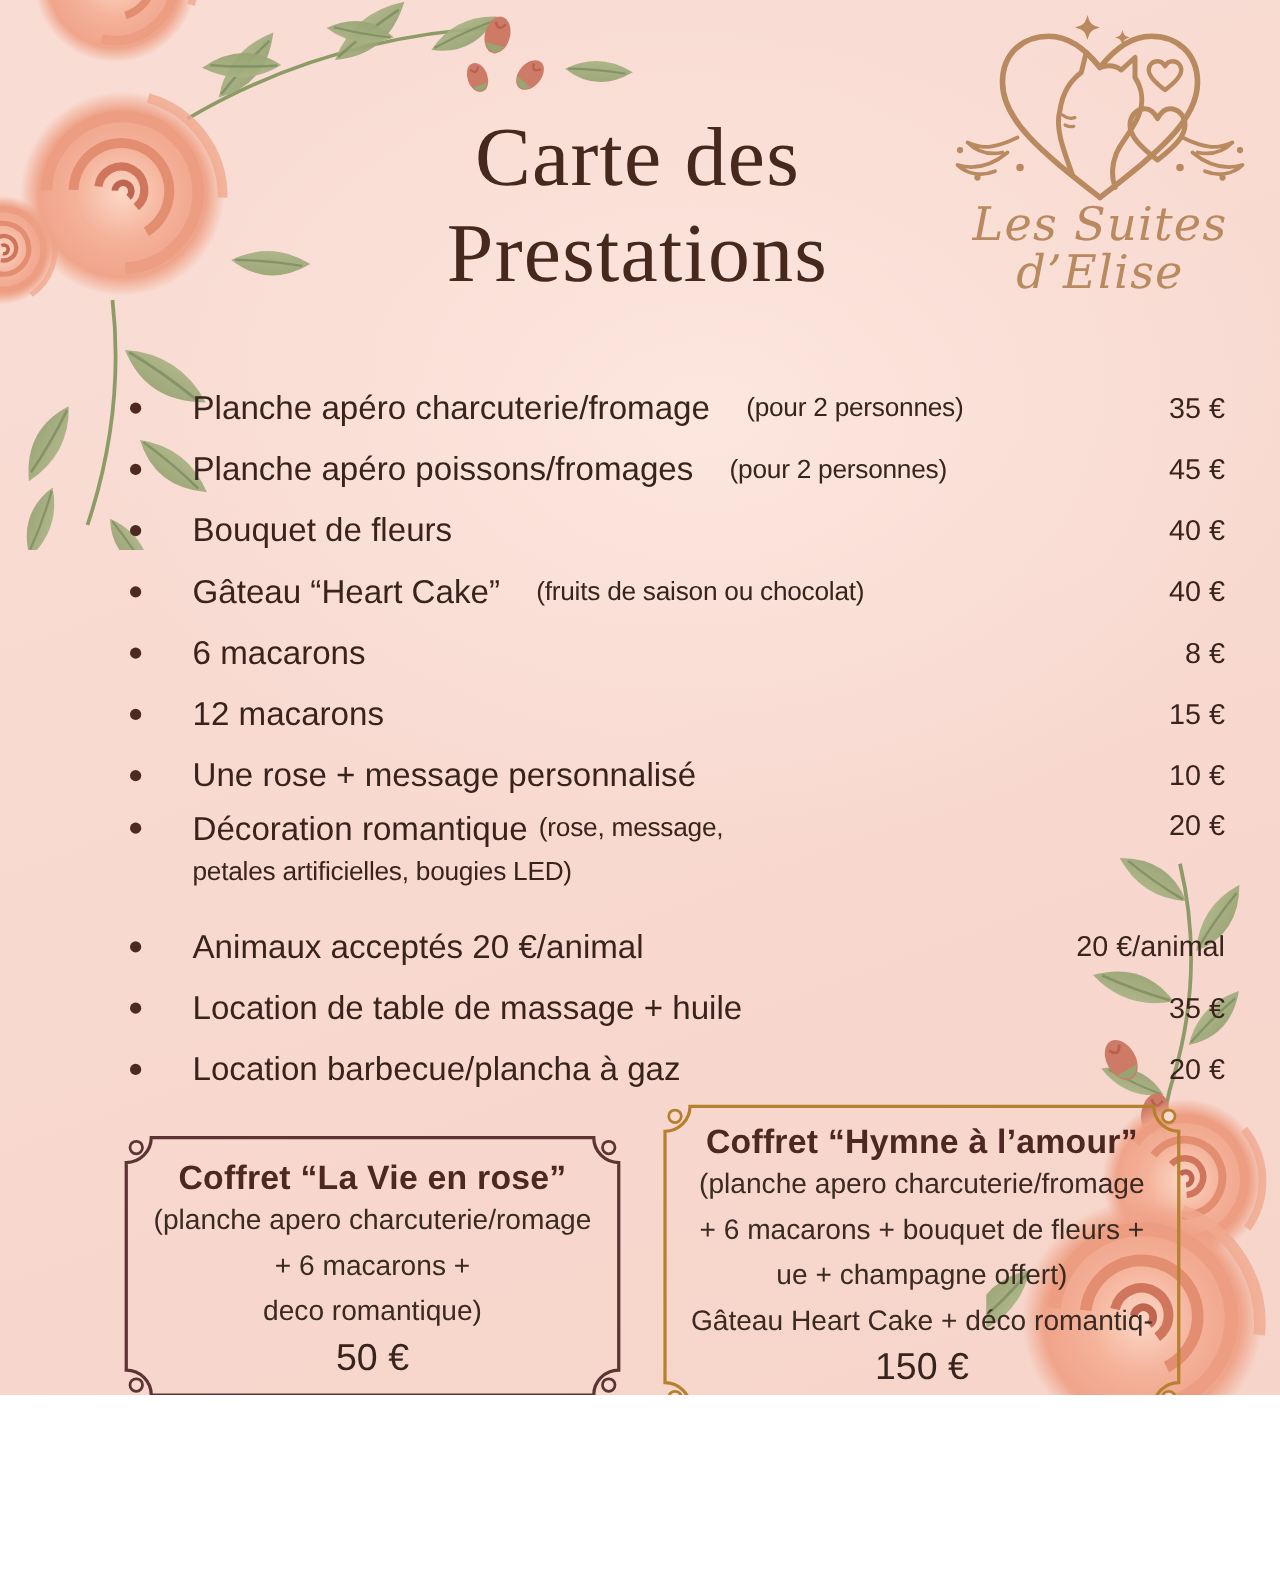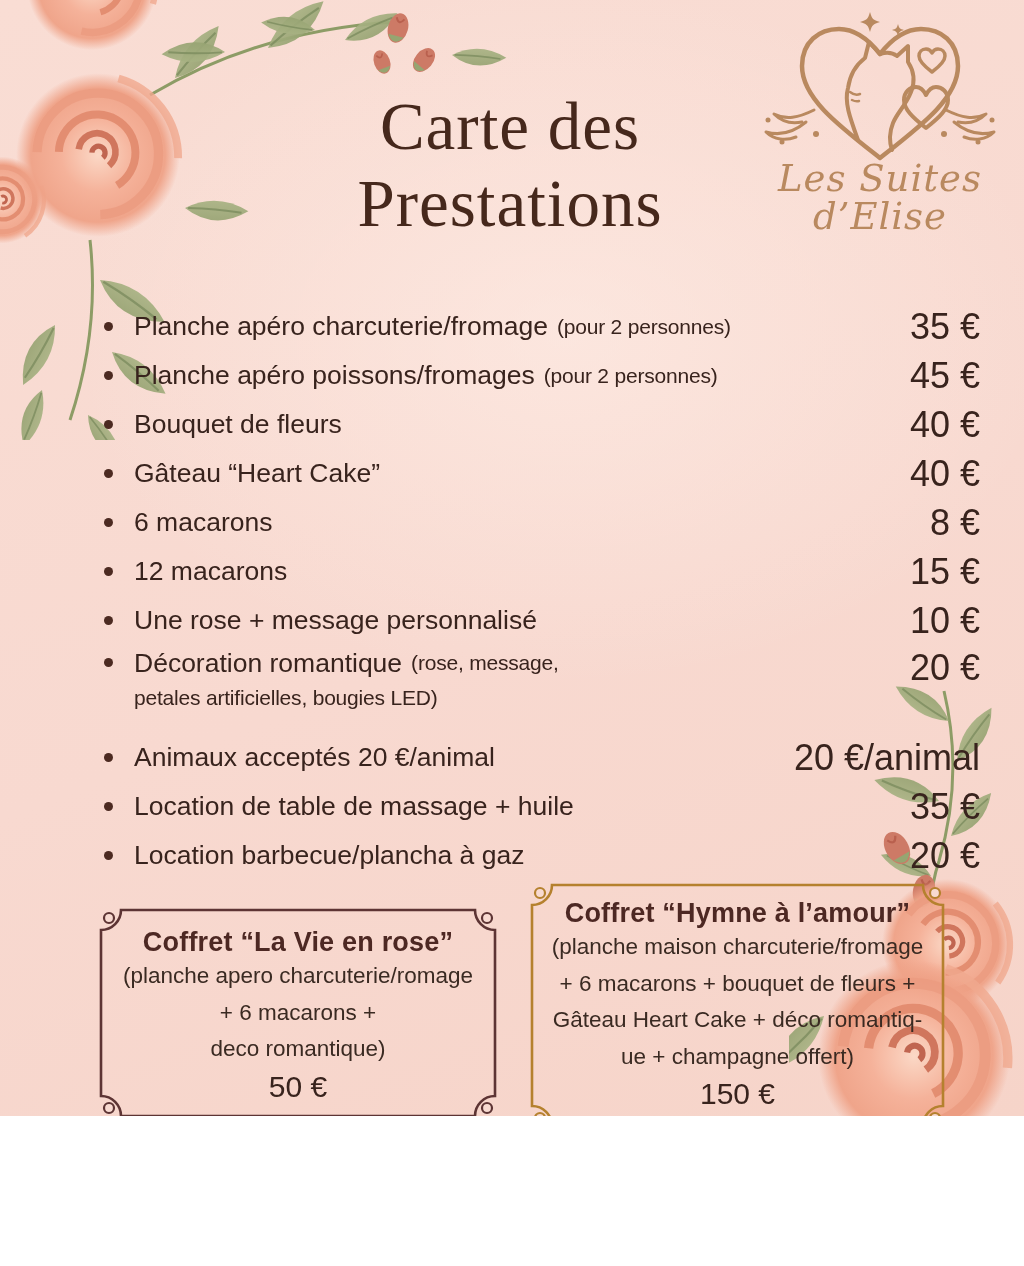--- a/index.html
+++ b/index.html
@@ -36,7 +36,7 @@
   }
   
   .menu{position:absolute;top:302px;left:100px;right:44px;z-index:2;}
-  .row{display:flex;align-items:center;height:49px;}
+  .row{display:flex;align-items:center;height:49px;gap:20px;}
   .bullet{
     width:9px;height:9px;border-radius:50%;
     background:#4c2a21;margin:0 21px 0 4px;flex:0 0 9px;

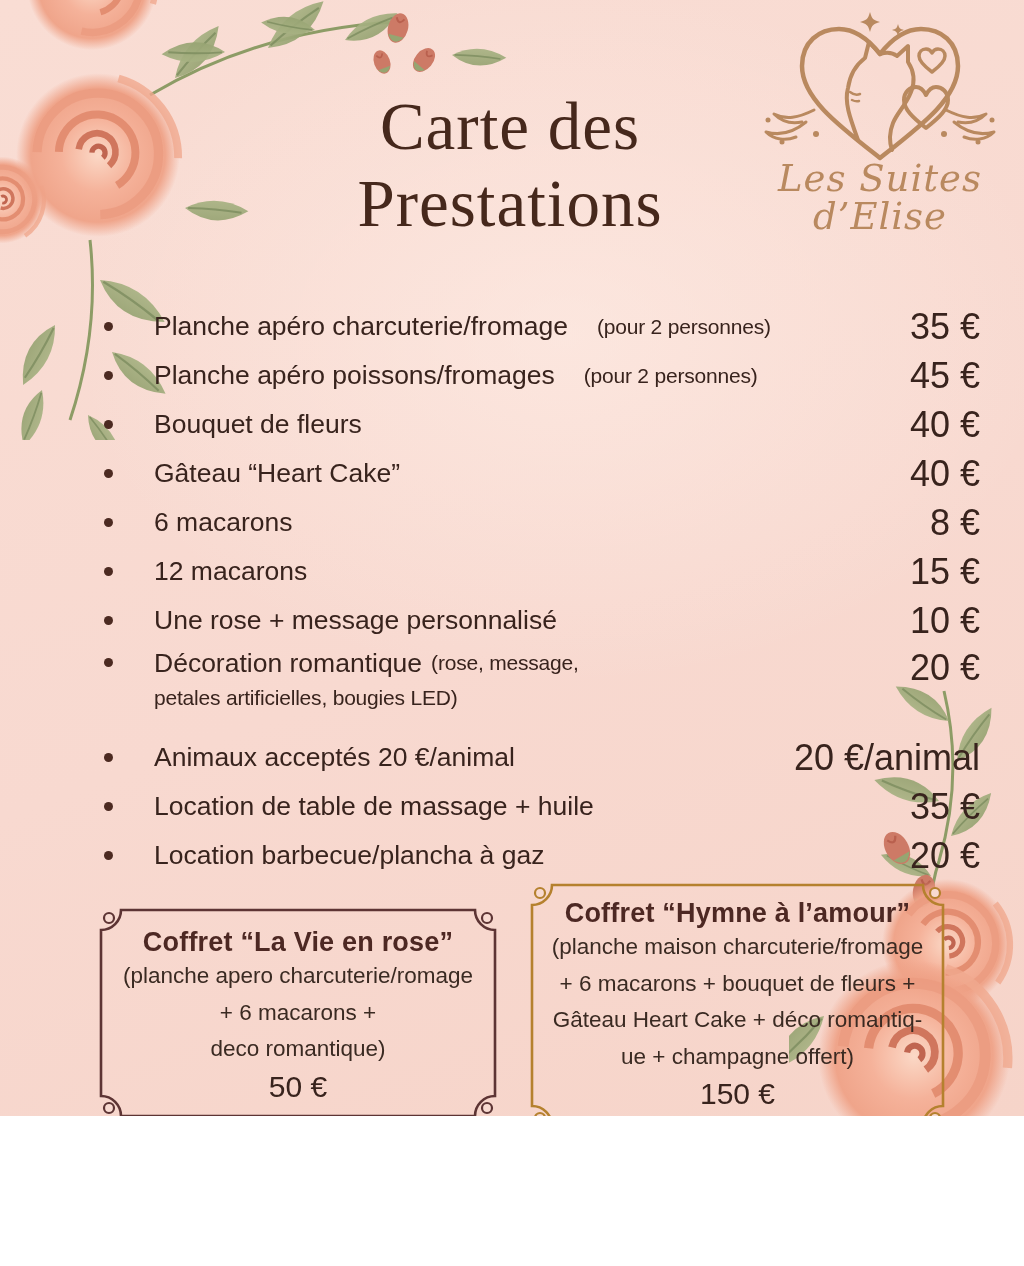--- a/index.html
+++ b/index.html
@@ -43,7 +43,7 @@
   }
   .label{font-size:26.5px;white-space:nowrap;}
   .note{font-size:21px;margin-left:9px;white-space:nowrap;letter-spacing:-.2px;}
-  .price{margin-left:auto;font-size:36px;white-space:nowrap;}
+  .price{margin-left:auto;font-size:23px;white-space:nowrap;}
   .row-tall{height:88px;align-items:flex-start;}
   .row-tall .bullet{margin-top:13px;}
   .row-tall .price{margin-top:2px;}

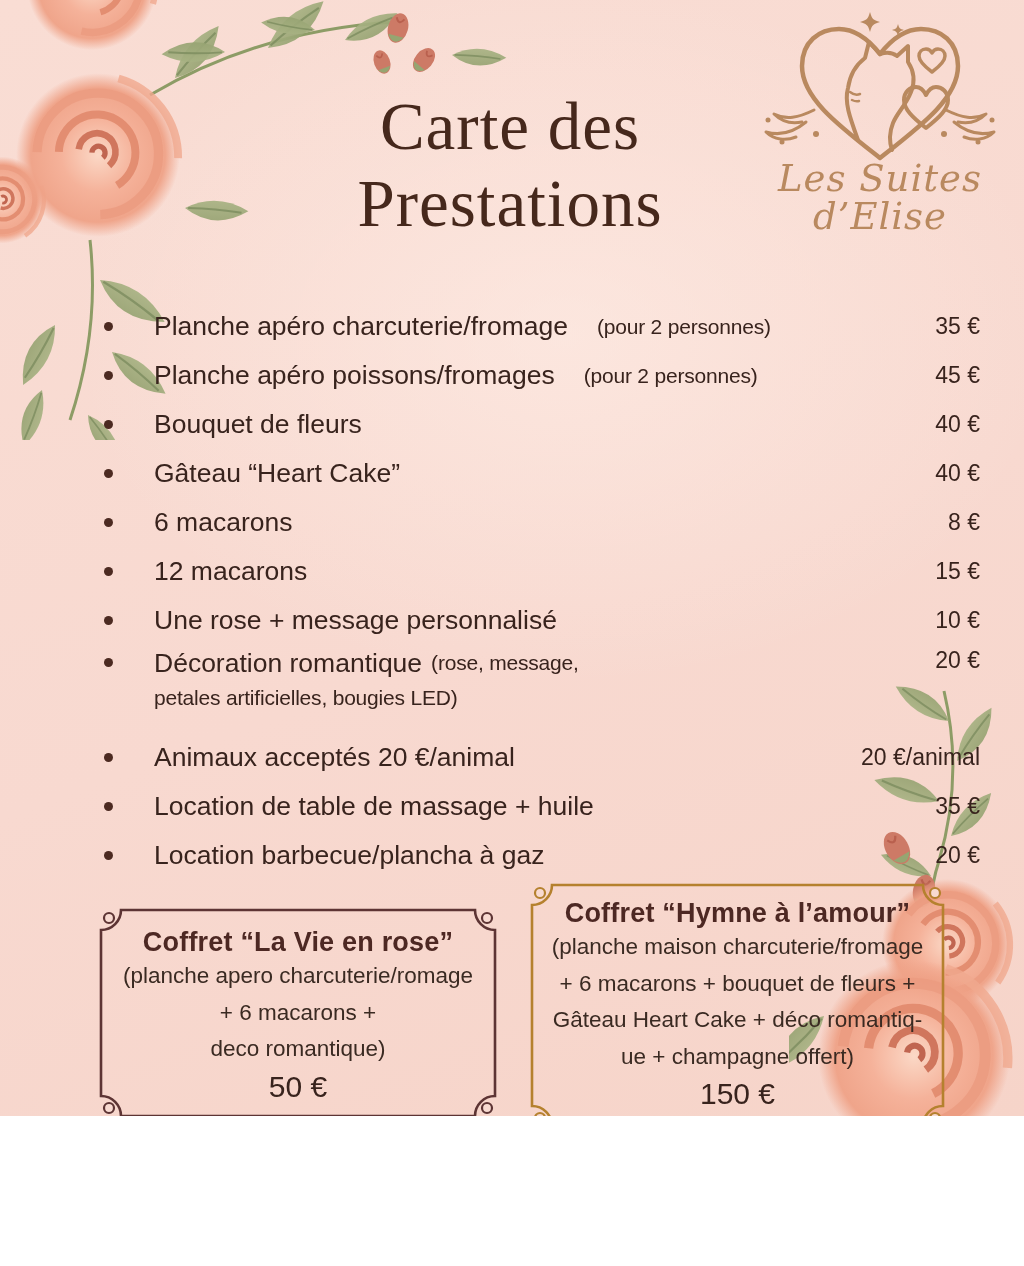--- a/index.html
+++ b/index.html
@@ -206,6 +206,7 @@
     <div class="row">
       <span class="bullet"></span>
       <span class="label">Gâteau “Heart Cake”</span>
+      <span class="note">(fruits de saison ou chocolat)</span>
       <span class="price">40 €</span>
     </div>
 

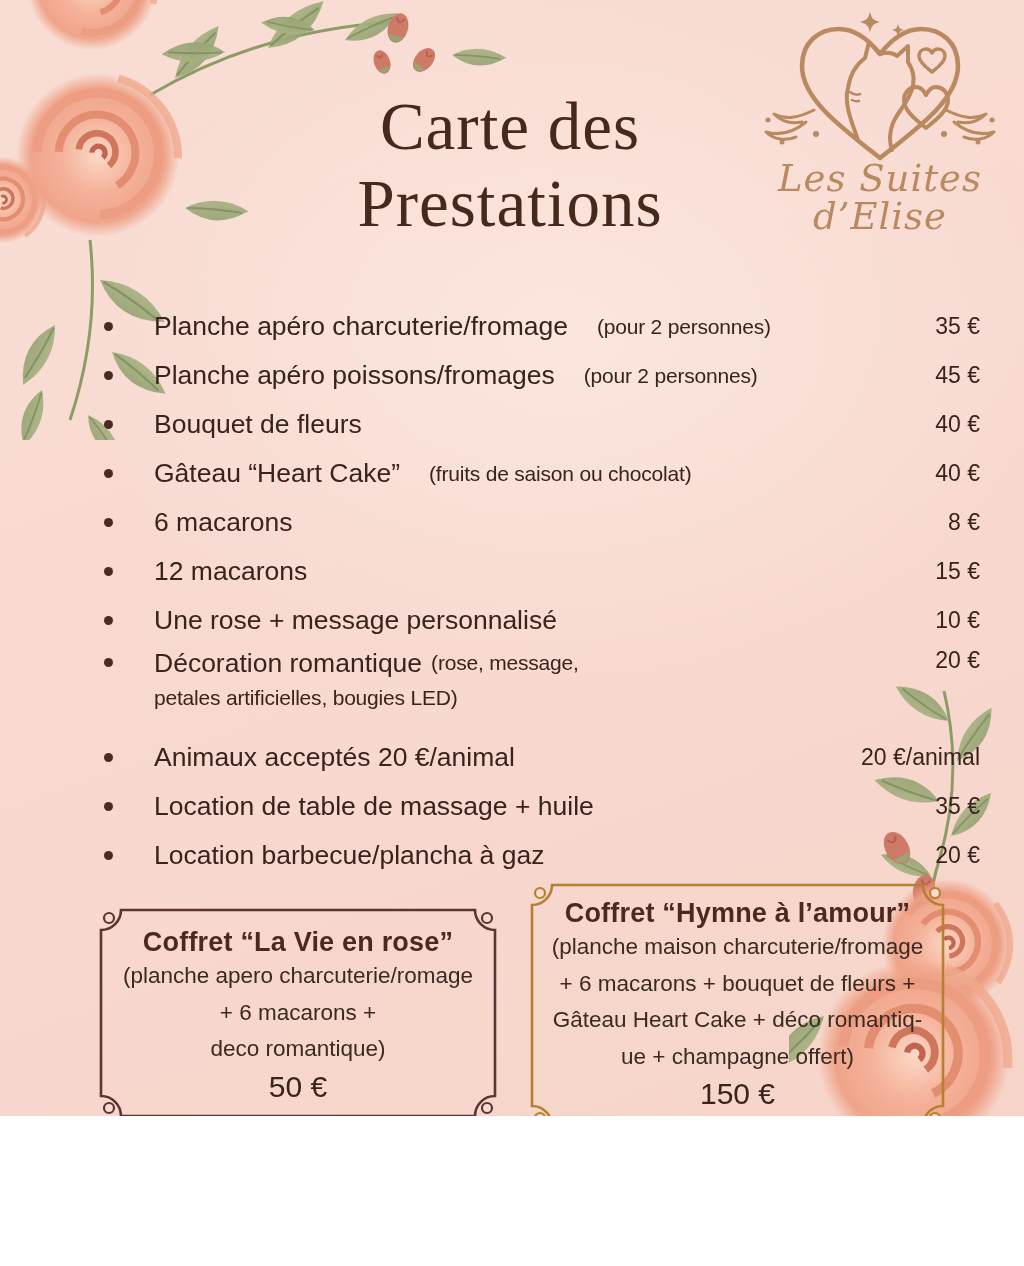--- a/index.html
+++ b/index.html
@@ -286,7 +286,7 @@
     </svg>
     <div class="coffret-inner">
       <div class="coffret-title">Coffret “Hymne à l’amour”</div>
-      <div class="coffret-line">(planche maison charcuterie/fromage</div>
+      <div class="coffret-line">(planche apero charcuterie/fromage</div>
       <div class="coffret-line">+ 6 macarons + bouquet de fleurs +</div>
       <div class="coffret-line">Gâteau Heart Cake + déco romantiq-</div>
       <div class="coffret-line">ue + champagne offert)</div>

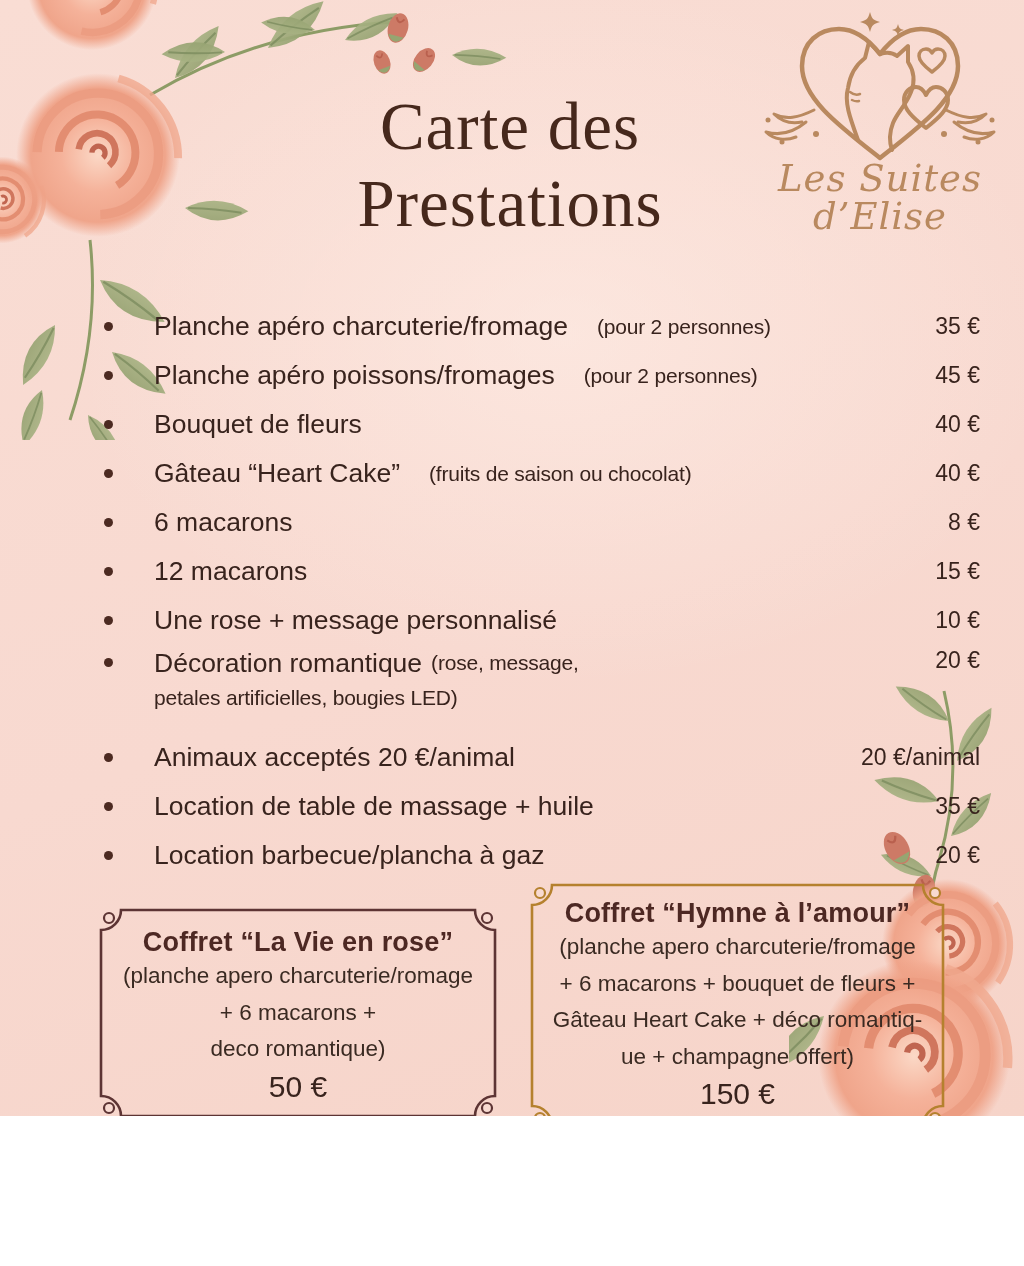--- a/index.html
+++ b/index.html
@@ -288,8 +288,8 @@
       <div class="coffret-title">Coffret “Hymne à l’amour”</div>
       <div class="coffret-line">(planche apero charcuterie/fromage</div>
       <div class="coffret-line">+ 6 macarons + bouquet de fleurs +</div>
+      <div class="coffret-line">ue + champagne offert)</div>
       <div class="coffret-line">Gâteau Heart Cake + déco romantiq-</div>
-      <div class="coffret-line">ue + champagne offert)</div>
       <div class="coffret-price">150 €</div>
     </div>
   </div>

